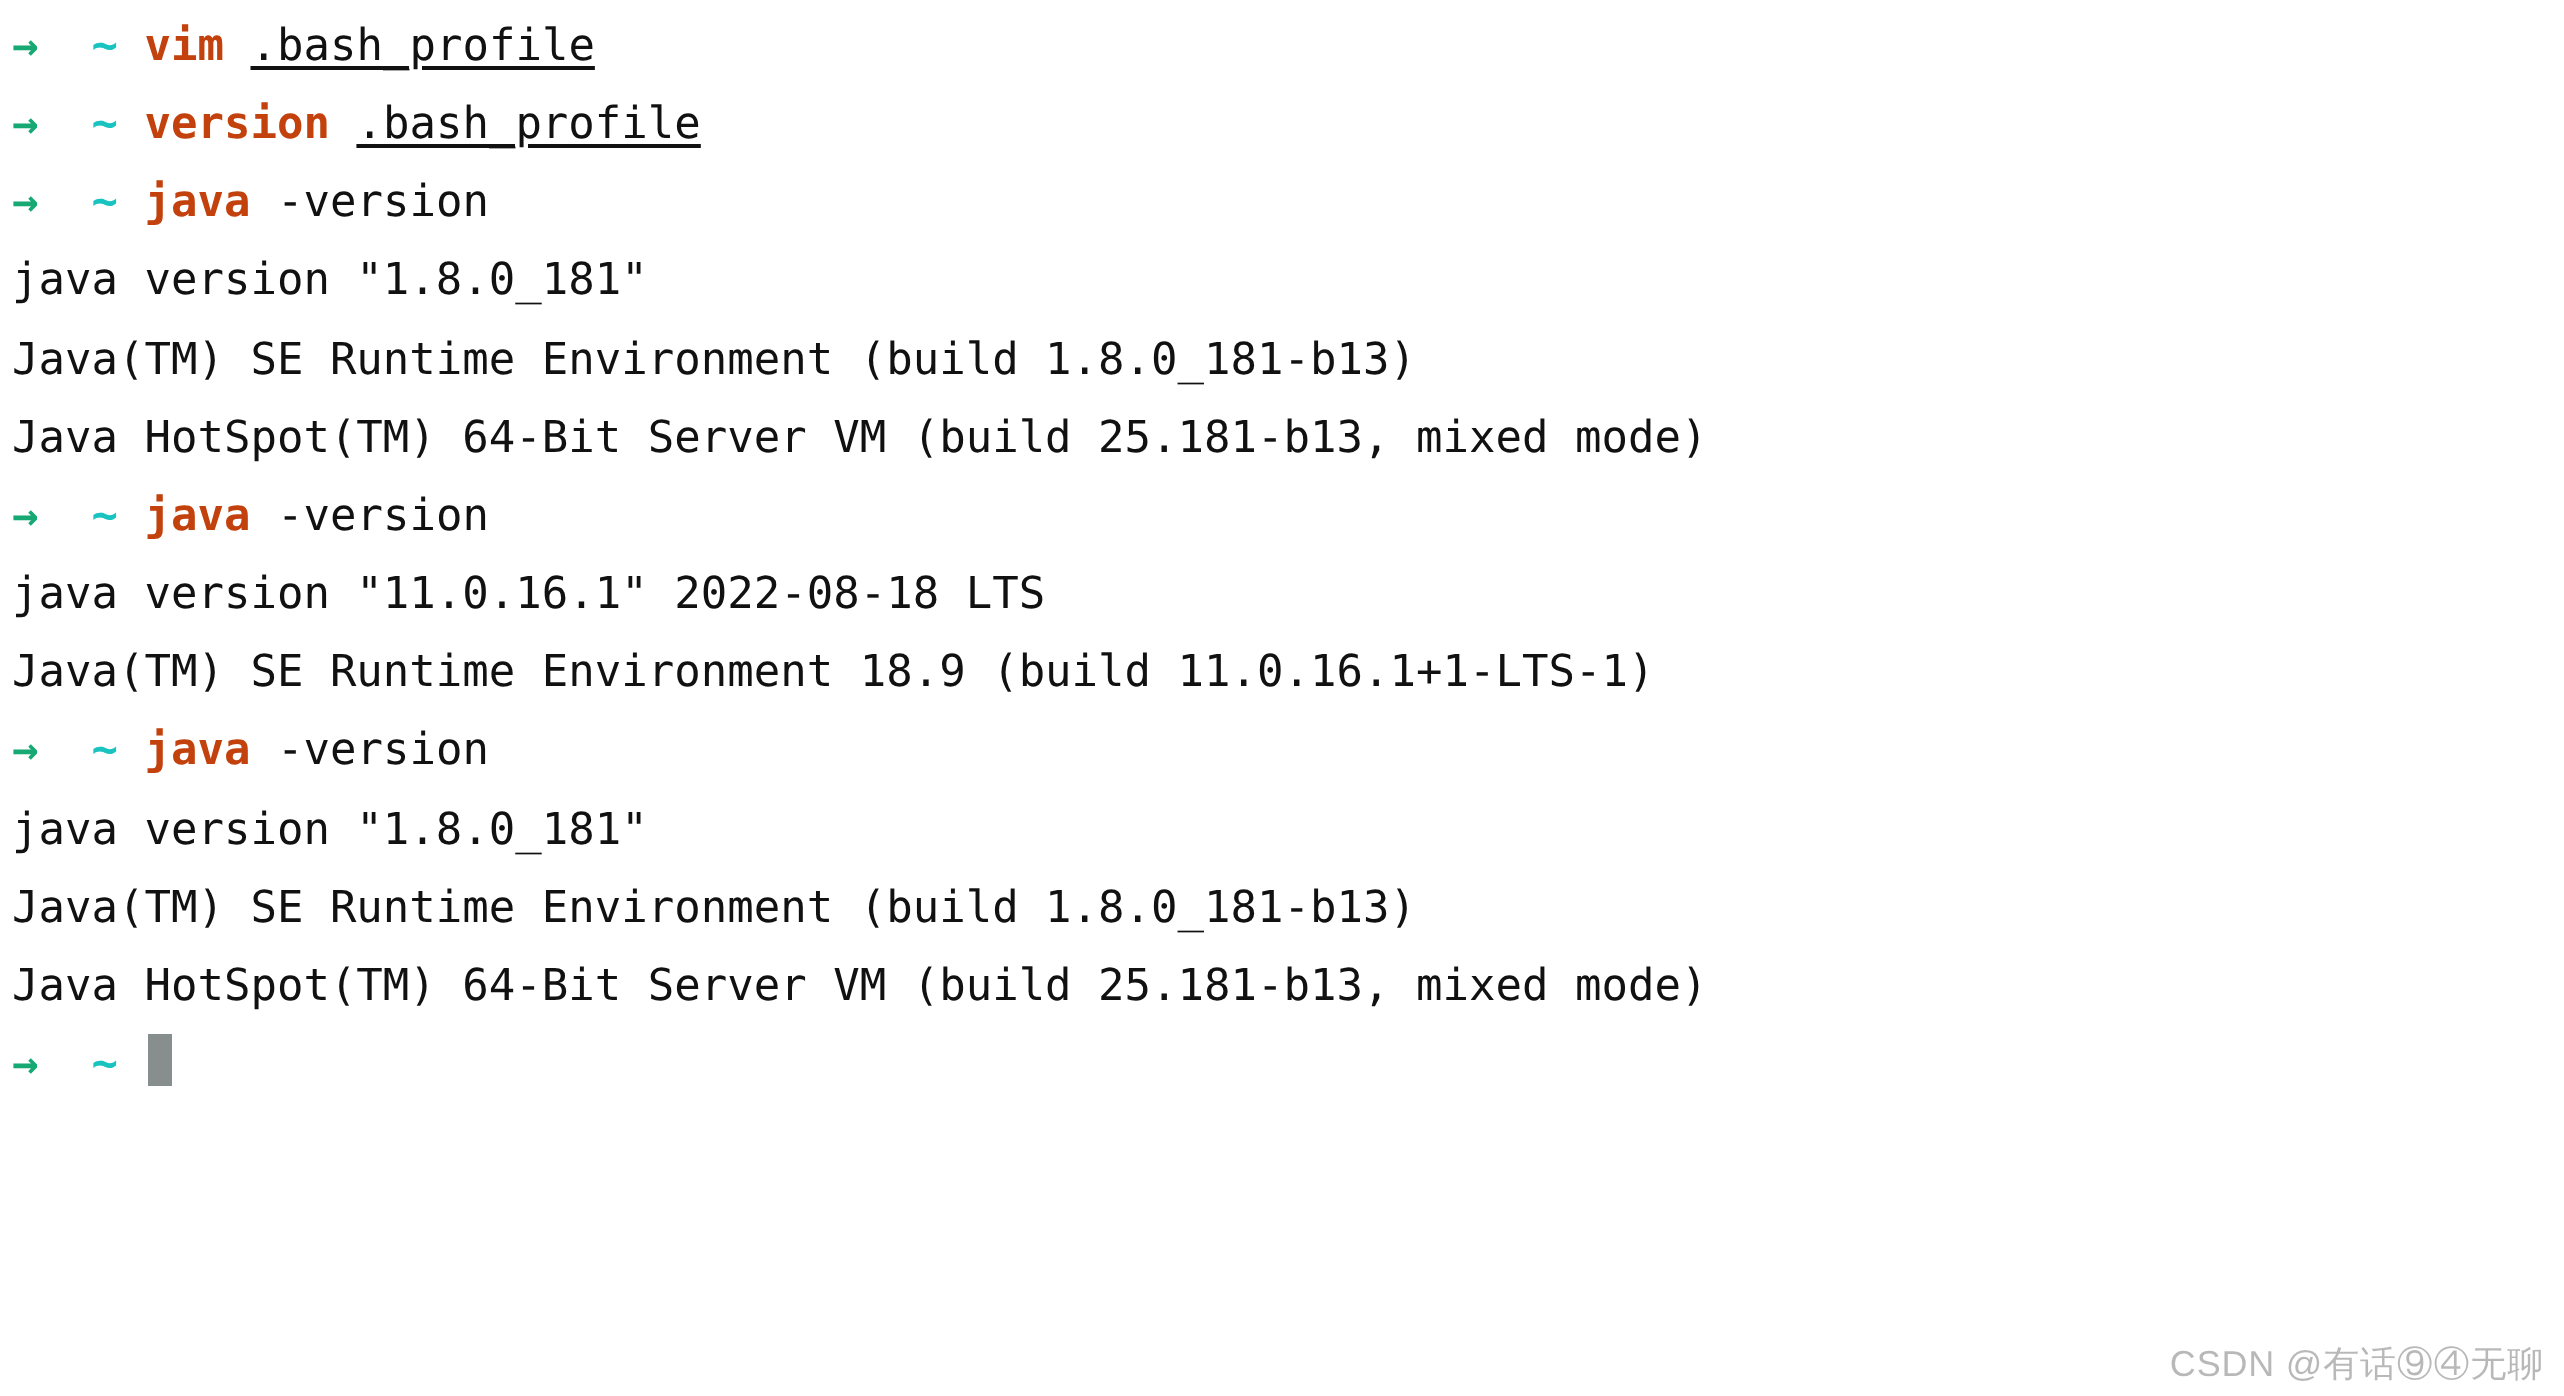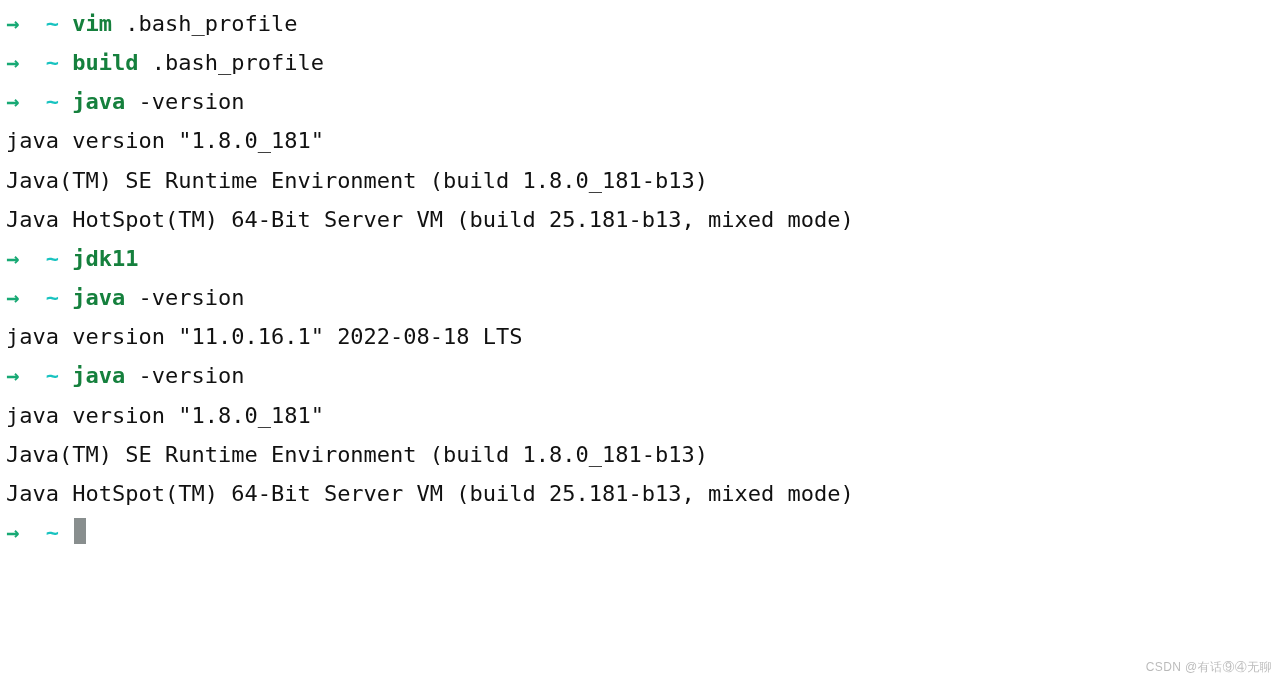--- a/index.html
+++ b/index.html
@@ -19,7 +19,7 @@
   .line { white-space: pre; }
   .arrow { color: #17a974; font-weight: 700; }
   .tilde { color: #19c3c0; font-weight: 600; }
-  .cmd   { color: #15803d; font-weight: 600; }
+  .cmd   { color: #c2410c; font-weight: 600; }
   .arg   { color: #111; }
   .ul    { text-underline-offset: 3px; }
   .out   { color: #111; }

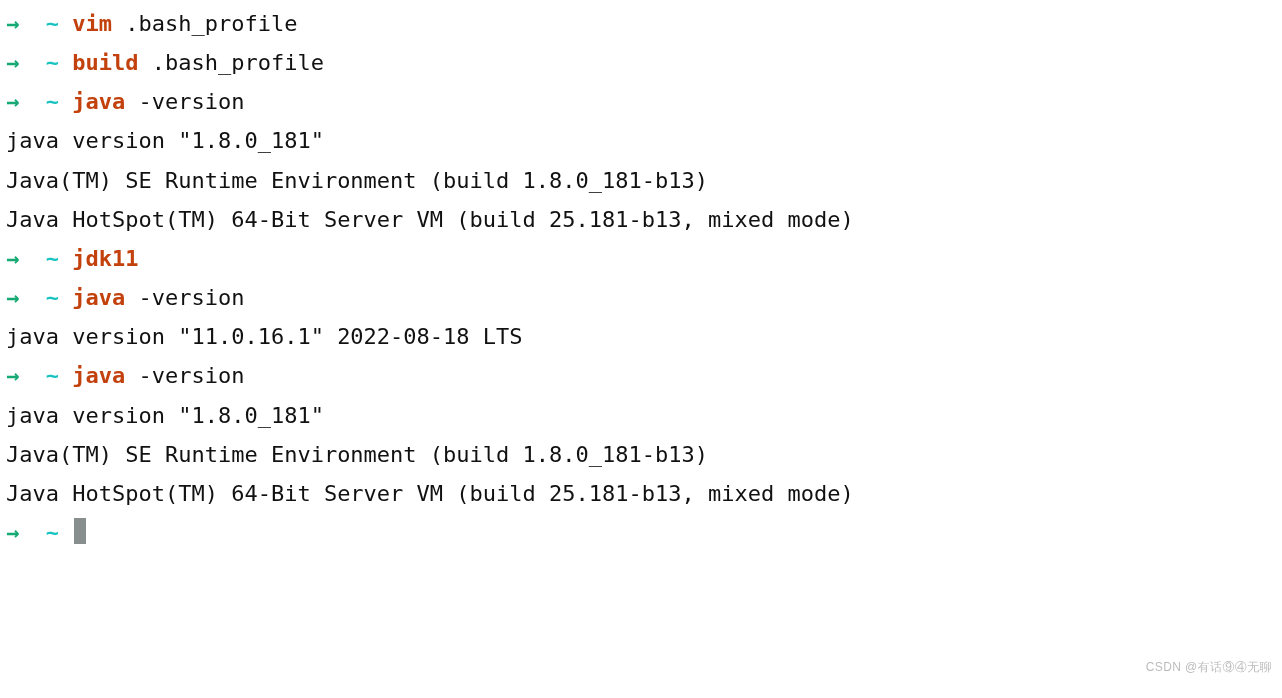--- a/index.html
+++ b/index.html
@@ -21,7 +21,7 @@
   .tilde { color: #19c3c0; font-weight: 600; }
   .cmd   { color: #c2410c; font-weight: 600; }
   .arg   { color: #111; }
-  .ul    { text-underline-offset: 3px; }
+  .ul    { text-decoration: underline; text-underline-offset: 3px; }
   .out   { color: #111; }
   .cursor {
     display: inline-block;

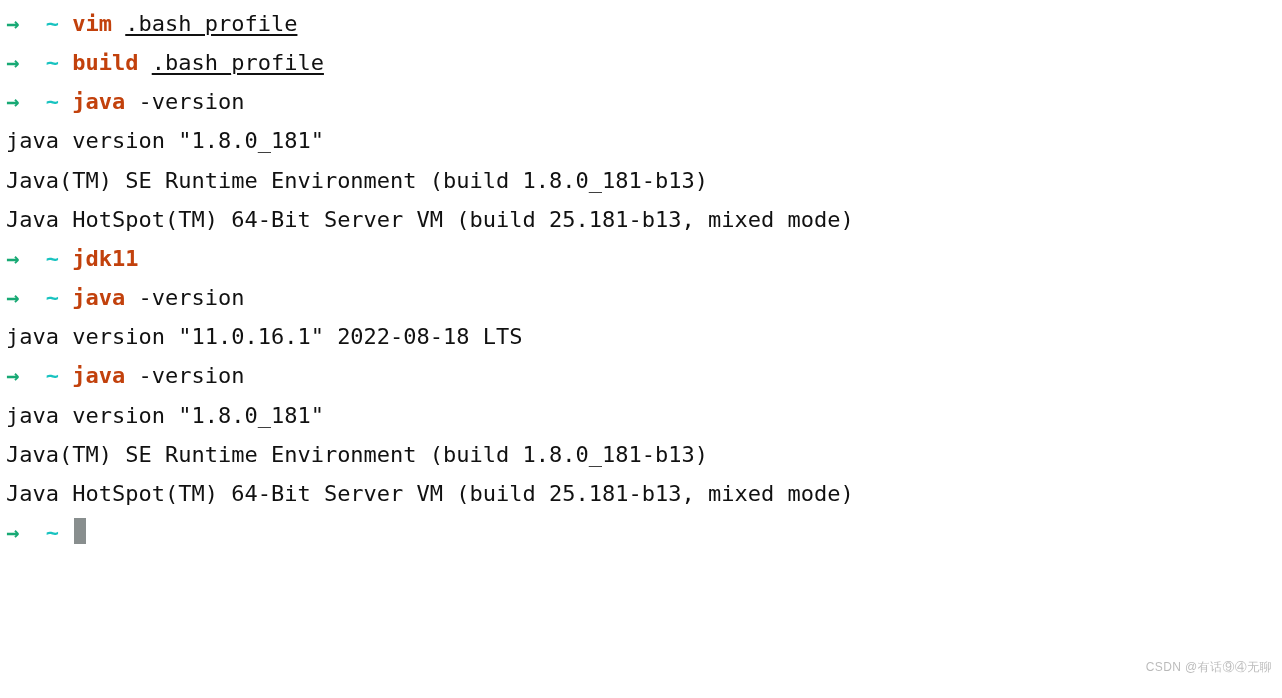--- a/index.html
+++ b/index.html
@@ -46,7 +46,7 @@
 
 <div id="terminal">
     <div class="line"><span class="arrow">→</span>  <span class="tilde">~</span> <span class="cmd">vim</span> <span class="arg ul">.bash_profile</span></div>
-    <div class="line"><span class="arrow">→</span>  <span class="tilde">~</span> <span class="cmd">build</span> <span class="arg ul">.bash_profile</span></div>
+    <div class="line"><span class="arrow">→</span>  <span class="tilde">~</span> <span class="cmd">version</span> <span class="arg ul">.bash_profile</span></div>
     <div class="line"><span class="arrow">→</span>  <span class="tilde">~</span> <span class="cmd">java</span> <span class="arg">-version</span></div>
     <div class="line"><span class="out">java version "1.8.0_181"</span></div>
     <div class="line"><span class="out">Java(TM) SE Runtime Environment (build 1.8.0_181-b13)</span></div>

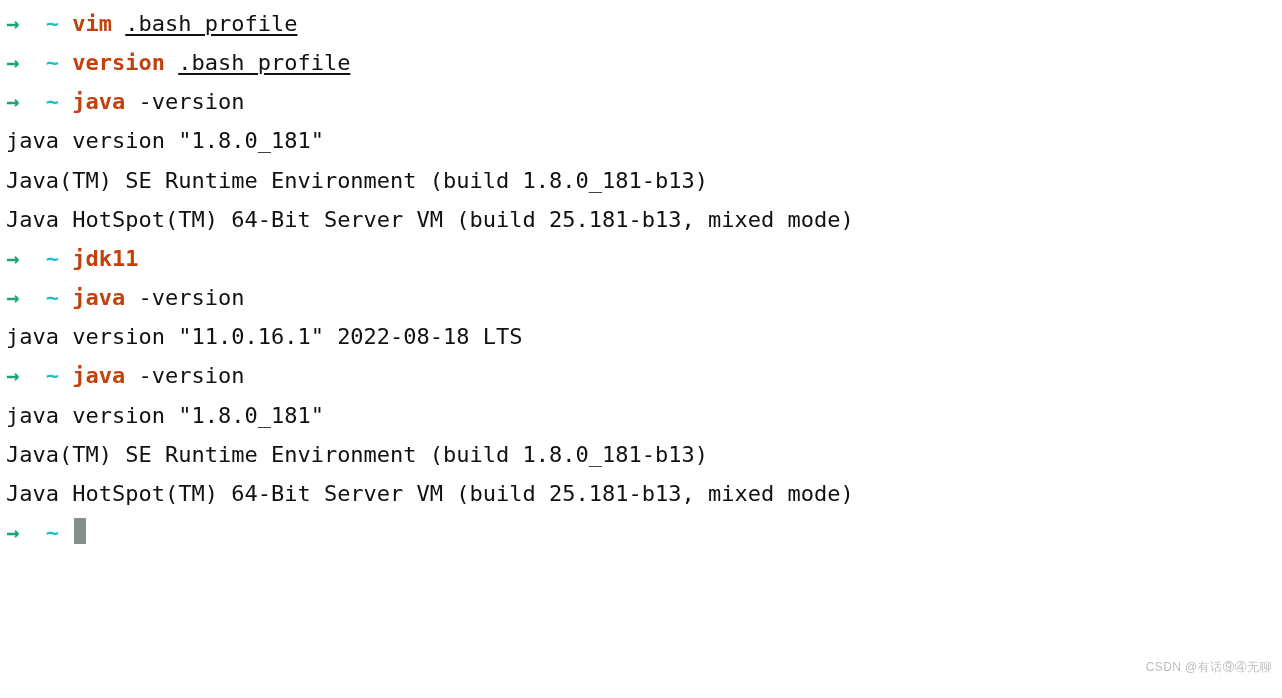--- a/index.html
+++ b/index.html
@@ -51,7 +51,6 @@
     <div class="line"><span class="out">java version "1.8.0_181"</span></div>
     <div class="line"><span class="out">Java(TM) SE Runtime Environment (build 1.8.0_181-b13)</span></div>
     <div class="line"><span class="out">Java HotSpot(TM) 64-Bit Server VM (build 25.181-b13, mixed mode)</span></div>
-    <div class="line"><span class="arrow">→</span>  <span class="tilde">~</span> <span class="cmd">jdk11</span></div>
     <div class="line"><span class="arrow">→</span>  <span class="tilde">~</span> <span class="cmd">java</span> <span class="arg">-version</span></div>
     <div class="line"><span class="out">java version "11.0.16.1" 2022-08-18 LTS</span></div>
     <div class="line"><span class="arrow">→</span>  <span class="tilde">~</span> <span class="cmd">java</span> <span class="arg">-version</span></div>

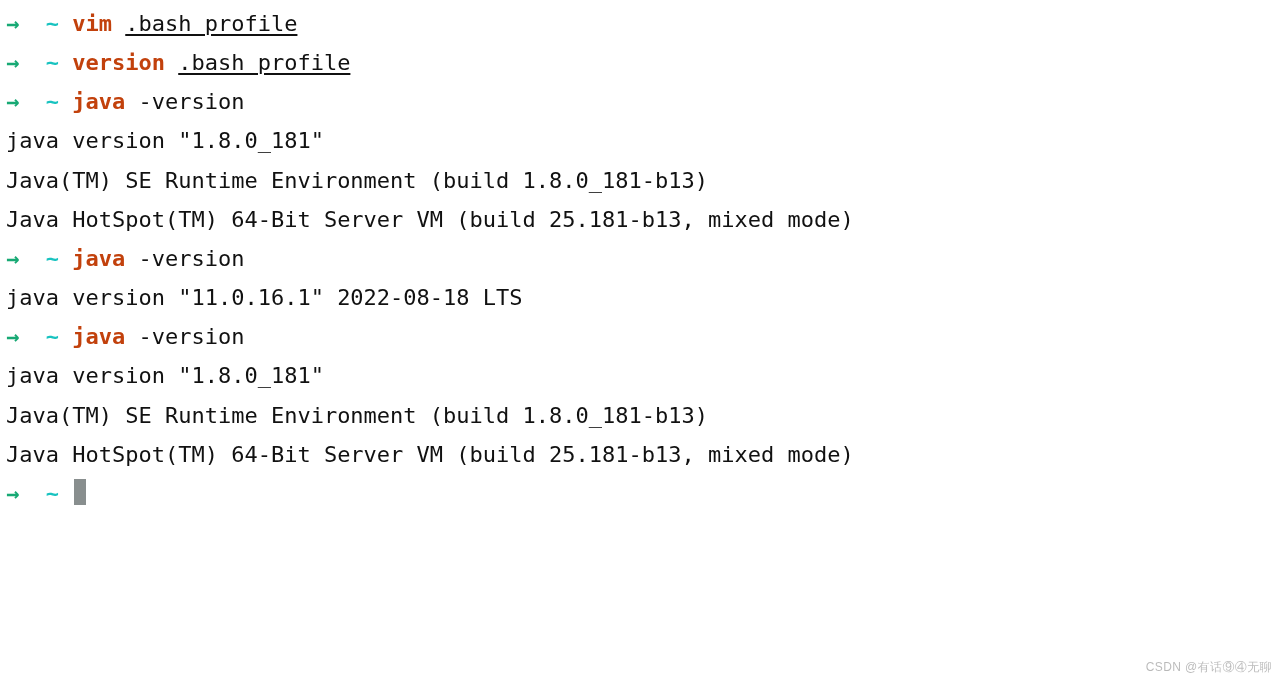--- a/index.html
+++ b/index.html
@@ -53,6 +53,7 @@
     <div class="line"><span class="out">Java HotSpot(TM) 64-Bit Server VM (build 25.181-b13, mixed mode)</span></div>
     <div class="line"><span class="arrow">→</span>  <span class="tilde">~</span> <span class="cmd">java</span> <span class="arg">-version</span></div>
     <div class="line"><span class="out">java version "11.0.16.1" 2022-08-18 LTS</span></div>
+    <div class="line"><span class="out">Java(TM) SE Runtime Environment 18.9 (build 11.0.16.1+1-LTS-1)</span></div>
     <div class="line"><span class="arrow">→</span>  <span class="tilde">~</span> <span class="cmd">java</span> <span class="arg">-version</span></div>
     <div class="line"><span class="out">java version "1.8.0_181"</span></div>
     <div class="line"><span class="out">Java(TM) SE Runtime Environment (build 1.8.0_181-b13)</span></div>

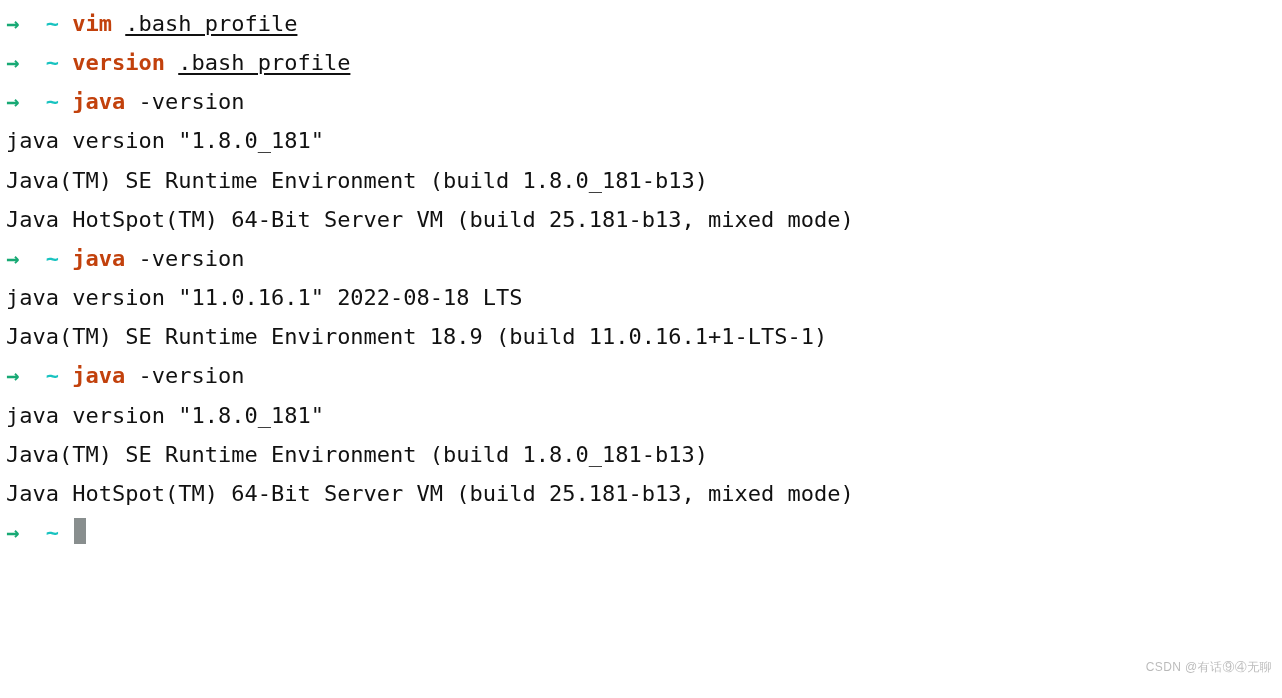--- a/index.html
+++ b/index.html
@@ -34,9 +34,9 @@
   .watermark {
     position: absolute;
     right: 10px;
-    bottom: 20px;
+    bottom: 0;
     font-family: sans-serif;
-    font-size: 12px;
+    font-size: 18px;
     color: rgba(0,0,0,0.28);
     letter-spacing: 0.4px;
   }

